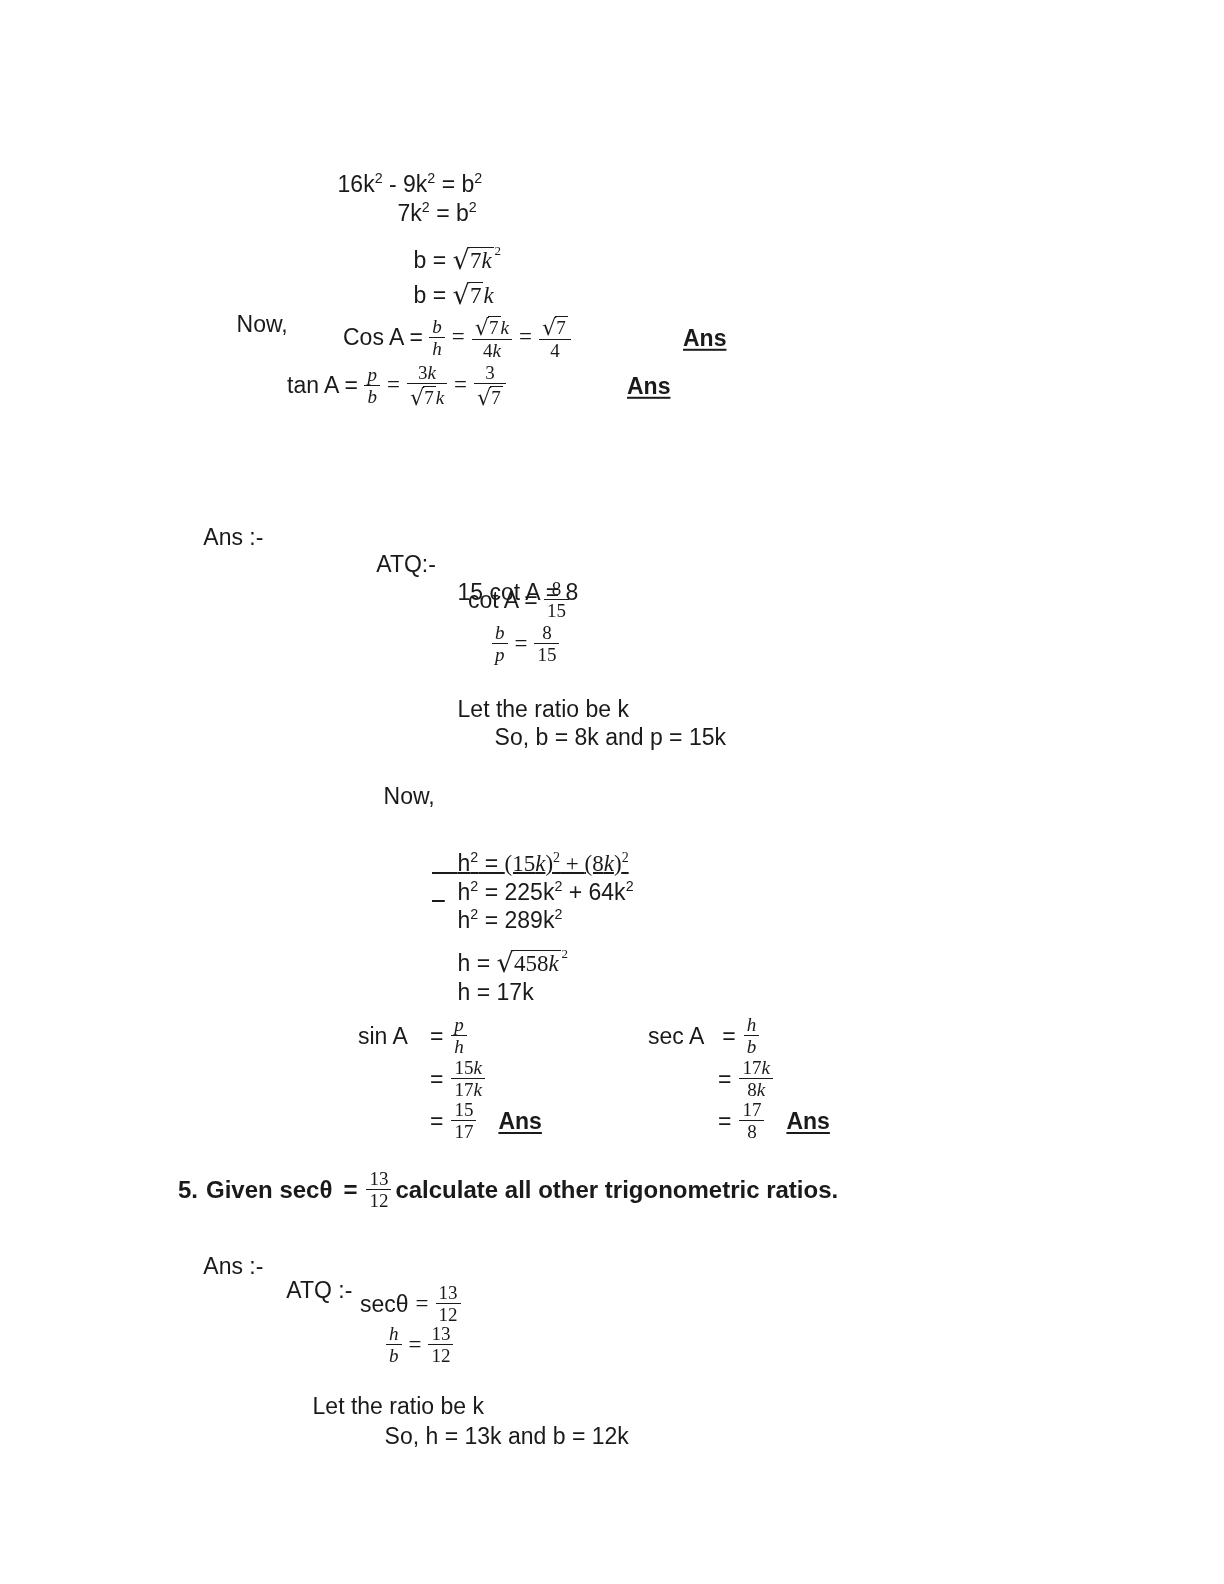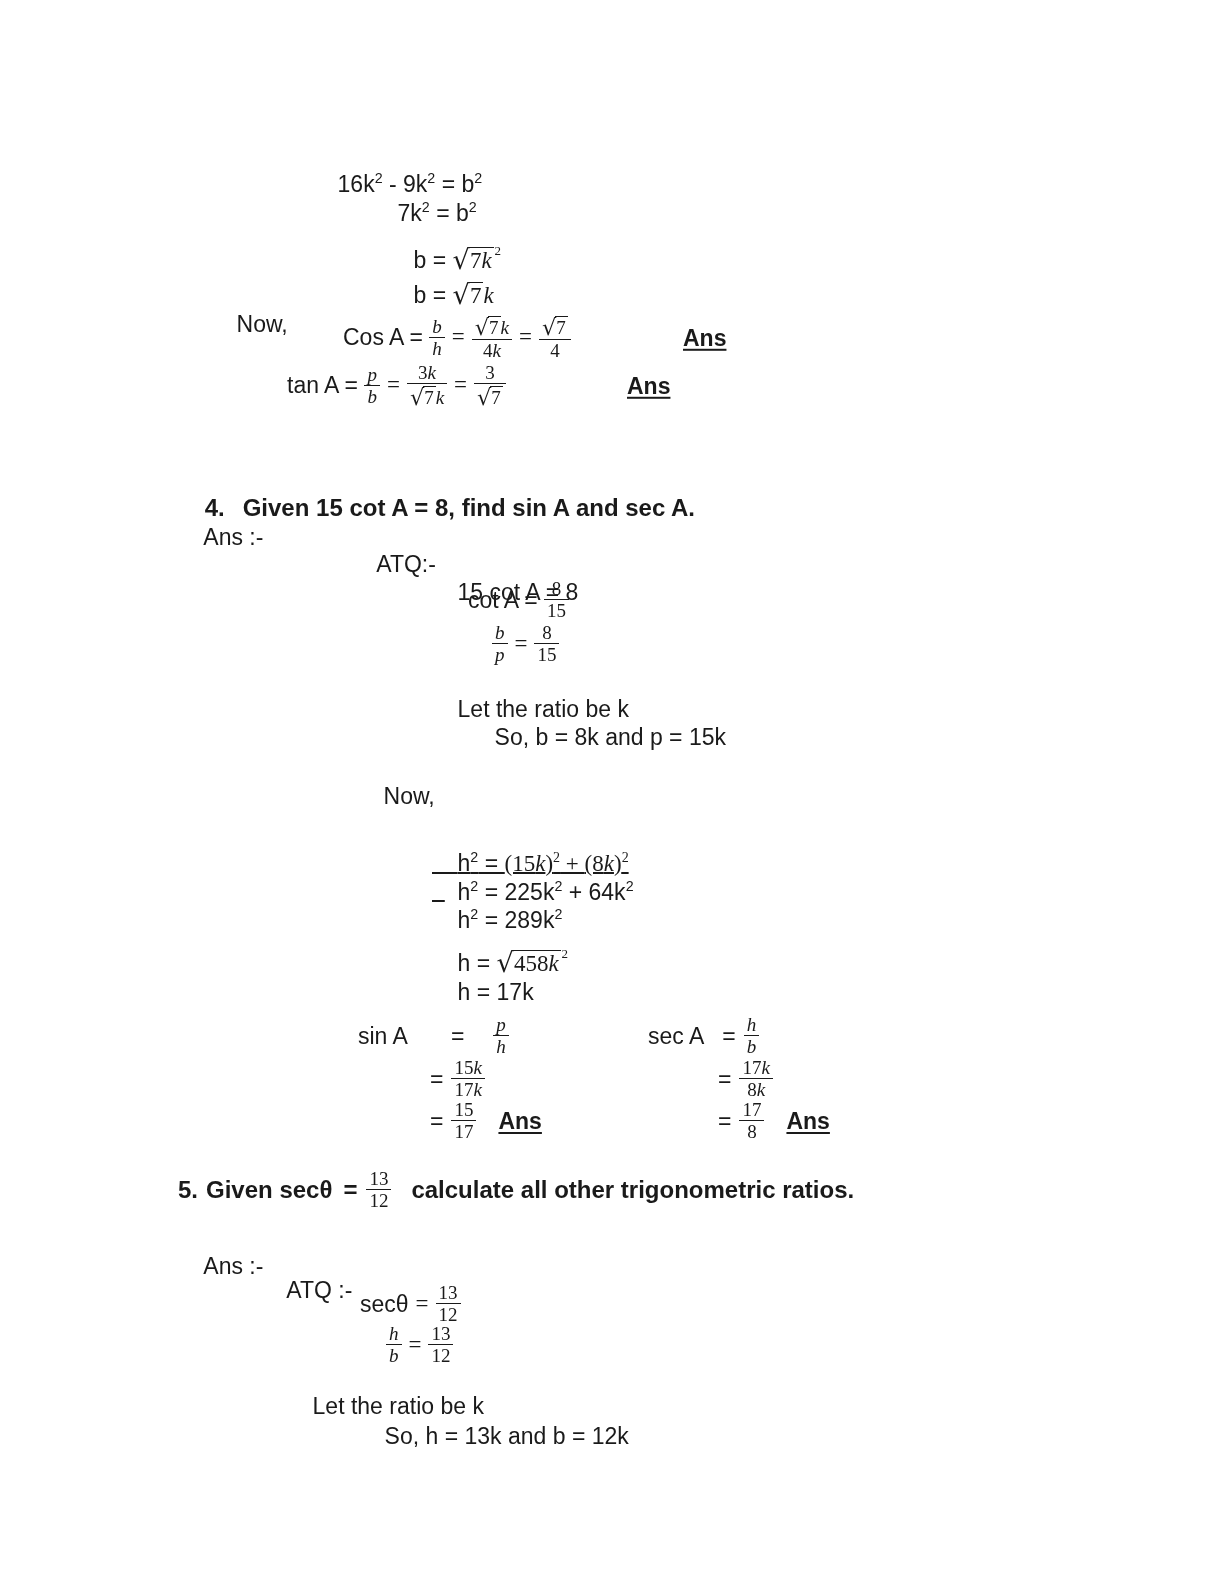--- a/index.html
+++ b/index.html
@@ -77,9 +77,6 @@
     <span class="ans ans-abs">Ans</span>
   </div>
 
-  <div class="line h4" style="left:178px;top:465px;">
-    <span>4.</span><span class="gap18">Given 15 cot A = 8, find sin A and sec A.</span>
-  </div>
 
   <div class="line" style="left:179px;top:496px;">
     <span>Ans :-</span>

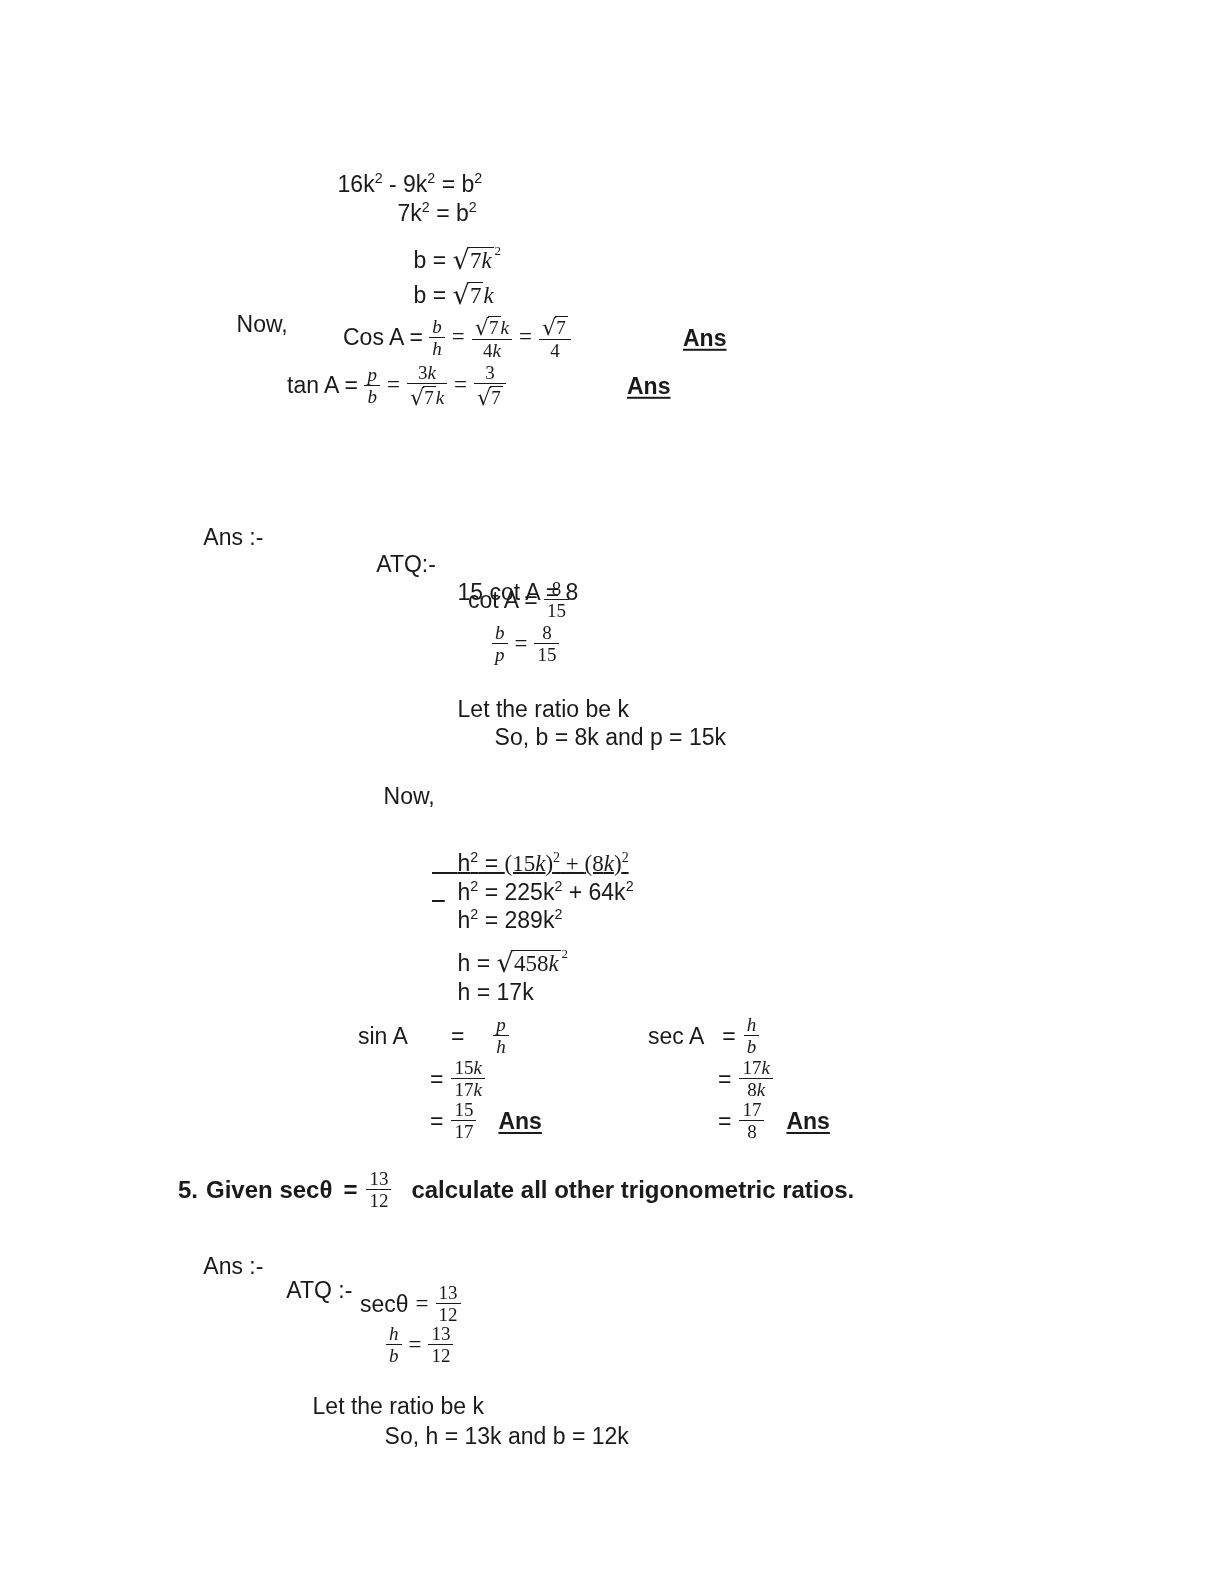--- a/index.html
+++ b/index.html
@@ -134,7 +134,7 @@
     <span>h = 17k</span>
   </div>
 
-  <div class="line fline" style="left:358px;top:1014px;gap:21px;">
+  <div class="line fline" style="left:358px;top:1014px;">
     <span>sin A</span>
     <span class="mleq">=</span>
     <span class="frac"><span class="num it">p</span><span class="den it">h</span></span>

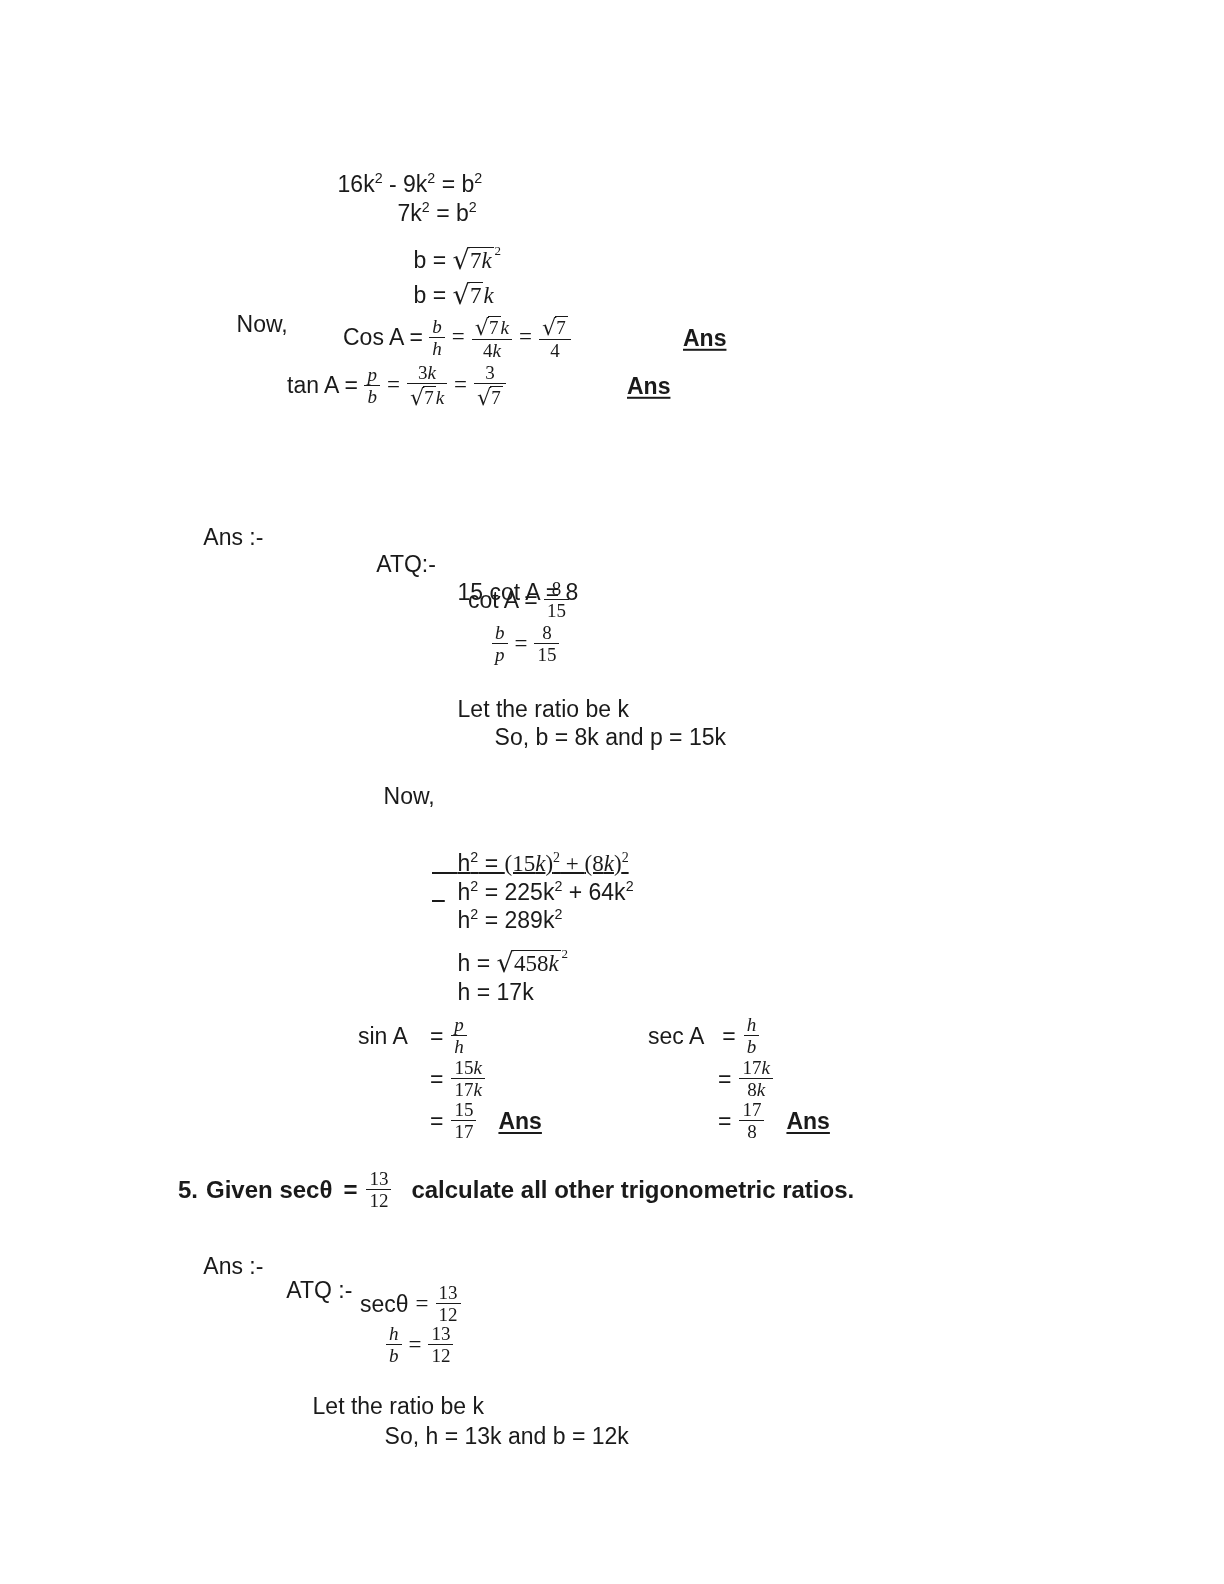--- a/index.html
+++ b/index.html
@@ -26,7 +26,7 @@
   .ans-abs{position:absolute;left:340px;top:50%;transform:translateY(-50%);}
   .gap18{margin-left:18px;}
   .gap8{margin-left:8px;}
-  .gap2{margin-left:20px;}
+  .gap2{margin-left:4px;}
   .mleq{margin-left:22px;margin-right:8px;}
   .mleq2{margin-left:18px;margin-right:8px;}
   .mreq{margin-right:8px;}

